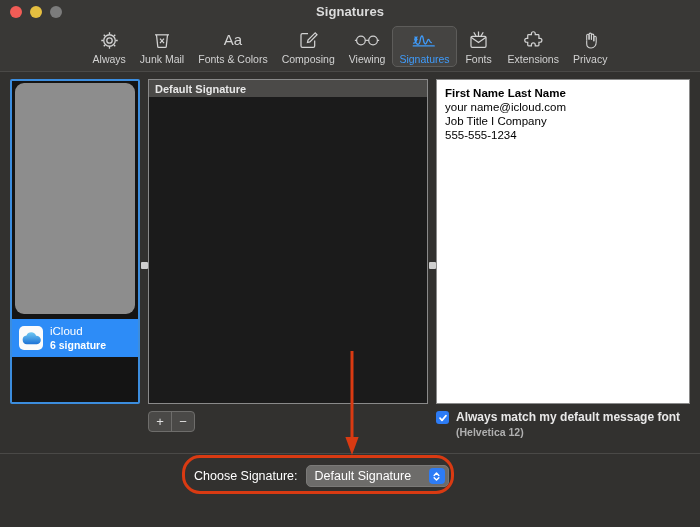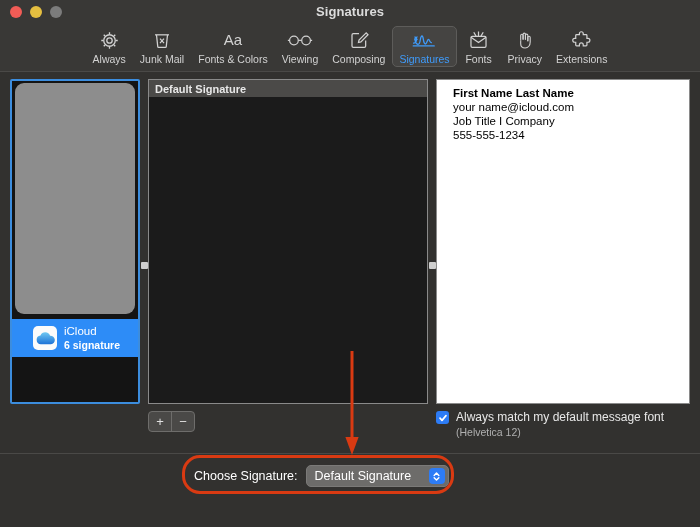--- a/index.html
+++ b/index.html
@@ -353,6 +353,16 @@
 
     <div class="tb-item">
       <span class="tb-icon">
+        <svg width="20" height="20" viewBox="0 0 24 24" fill="none" stroke="#d2d2d2" stroke-width="1.5">
+          <path d="M20 12.6v6.6a1.6 1.6 0 0 1-1.6 1.6H5.2A1.6 1.6 0 0 1 3.6 19.2V5.9a1.6 1.6 0 0 1 1.6-1.6h6.8"></path>
+          <path d="M20.6 3.4L12 12.2l-0.6 2.8 2.9-0.7 8.5-8.6z"></path>
+        </svg>
+      </span>
+      <span class="tb-label">Composing</span>
+    </div>
+
+    <div class="tb-item">
+      <span class="tb-icon">
         <svg width="26" height="16" viewBox="0 0 30 16" fill="none" stroke="#d2d2d2" stroke-width="1.4">
           <circle cx="8" cy="8.6" r="5"></circle>
           <circle cx="22" cy="8.6" r="5"></circle>
@@ -361,16 +371,6 @@
         </svg>
       </span>
       <span class="tb-label">Viewing</span>
-    </div>
-
-    <div class="tb-item">
-      <span class="tb-icon">
-        <svg width="20" height="20" viewBox="0 0 24 24" fill="none" stroke="#d2d2d2" stroke-width="1.5">
-          <path d="M20 12.6v6.6a1.6 1.6 0 0 1-1.6 1.6H5.2A1.6 1.6 0 0 1 3.6 19.2V5.9a1.6 1.6 0 0 1 1.6-1.6h6.8"></path>
-          <path d="M20.6 3.4L12 12.2l-0.6 2.8 2.9-0.7 8.5-8.6z"></path>
-        </svg>
-      </span>
-      <span class="tb-label">Composing</span>
     </div>
 
     <div class="tb-item selected">

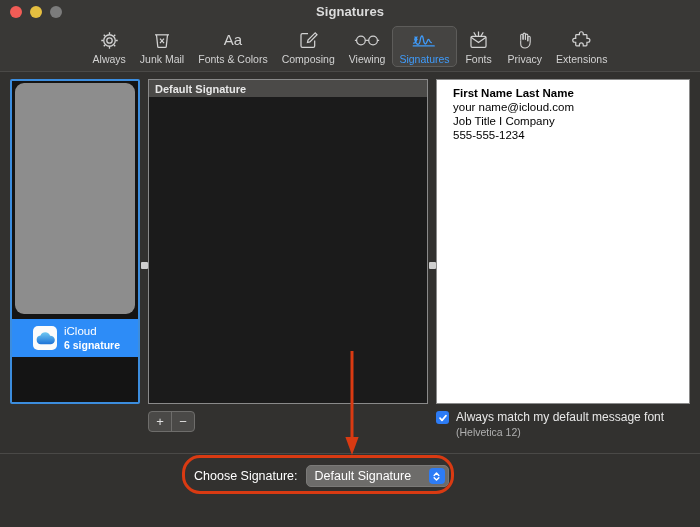--- a/index.html
+++ b/index.html
@@ -397,6 +397,15 @@
 
     <div class="tb-item">
       <span class="tb-icon">
+        <svg width="21" height="21" viewBox="0 0 24 24" fill="none" stroke="#d2d2d2" stroke-width="1.4">
+          <path d="M9.6 4.2a2.2 2.2 0 0 1 4.4 0v1.2h3.2a1 1 0 0 1 1 1v3.2h1.2a2.2 2.2 0 0 1 0 4.4h-1.2v3.2a1 1 0 0 1-1 1h-3.2v-1.2a2.2 2.2 0 0 0-4.4 0v1.2H6.4a1 1 0 0 1-1-1v-3.2H4.2a2.2 2.2 0 0 1 0-4.4h1.2V6.4a1 1 0 0 1 1-1h3.2z"></path>
+        </svg>
+      </span>
+      <span class="tb-label">Extensions</span>
+    </div>
+
+    <div class="tb-item">
+      <span class="tb-icon">
         <svg width="19" height="21" viewBox="0 0 24 24" fill="none" stroke="#d2d2d2" stroke-width="1.4">
           <path d="M7.2 12V5.6a1.5 1.5 0 0 1 3 0V11"></path>
           <path d="M10.2 10.8V4.2a1.5 1.5 0 0 1 3 0v6.6"></path>
@@ -405,15 +414,6 @@
         </svg>
       </span>
       <span class="tb-label">Privacy</span>
-    </div>
-
-    <div class="tb-item">
-      <span class="tb-icon">
-        <svg width="21" height="21" viewBox="0 0 24 24" fill="none" stroke="#d2d2d2" stroke-width="1.4">
-          <path d="M9.6 4.2a2.2 2.2 0 0 1 4.4 0v1.2h3.2a1 1 0 0 1 1 1v3.2h1.2a2.2 2.2 0 0 1 0 4.4h-1.2v3.2a1 1 0 0 1-1 1h-3.2v-1.2a2.2 2.2 0 0 0-4.4 0v1.2H6.4a1 1 0 0 1-1-1v-3.2H4.2a2.2 2.2 0 0 1 0-4.4h1.2V6.4a1 1 0 0 1 1-1h3.2z"></path>
-        </svg>
-      </span>
-      <span class="tb-label">Extensions</span>
     </div>
 
   </div>

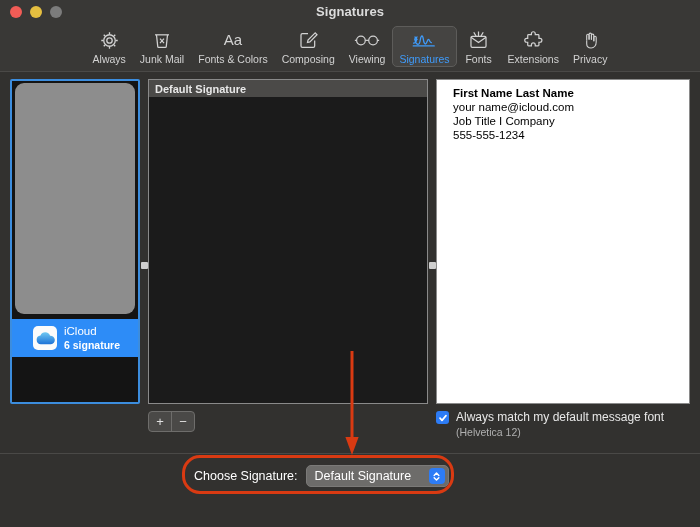--- a/index.html
+++ b/index.html
@@ -206,7 +206,7 @@
     background: #ffffff;
     border: 1px solid #8a8a8a;
     box-sizing: border-box;
-    padding: 6px 16px;
+    padding: 6px 8px;
     overflow: hidden;
   }
   .pv-line {

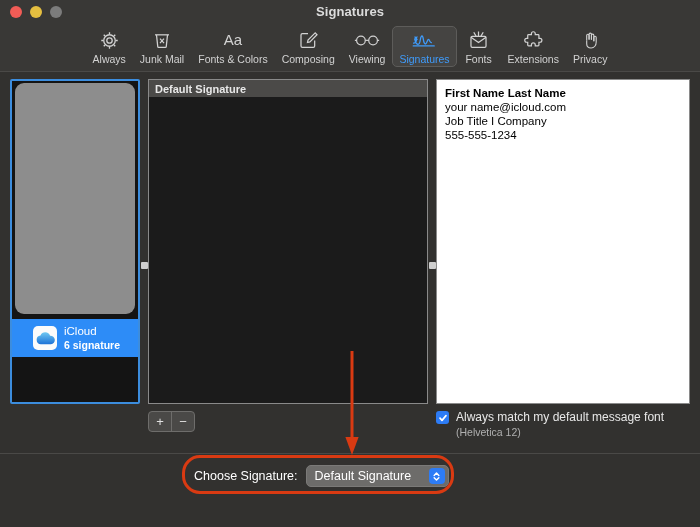--- a/index.html
+++ b/index.html
@@ -128,7 +128,7 @@
     background: #2d8cf7;
     display: flex;
     align-items: center;
-    padding-left: 21px;
+    padding-left: 7px;
     box-sizing: border-box;
   }
   #account-icon {

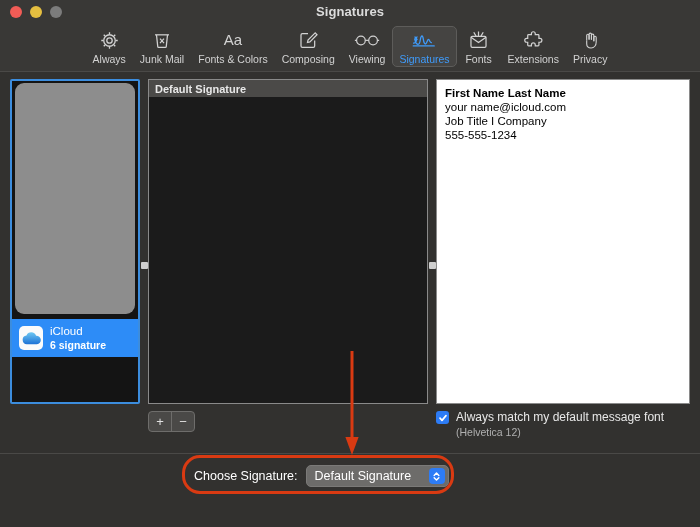--- a/index.html
+++ b/index.html
@@ -238,7 +238,7 @@
   .cblabel { font-size: 12px; color: #e8e8e8; line-height: 15px; }
   .cbsub   { font-size: 10.5px; color: #b0b0b0; line-height: 14px; }
 
-  #match-font-row { left: 436px; top: 338px; }
+  #match-font-row { left: 436px; top: 338px; font-weight: bold; }
 
   
   #bottom-divider {

